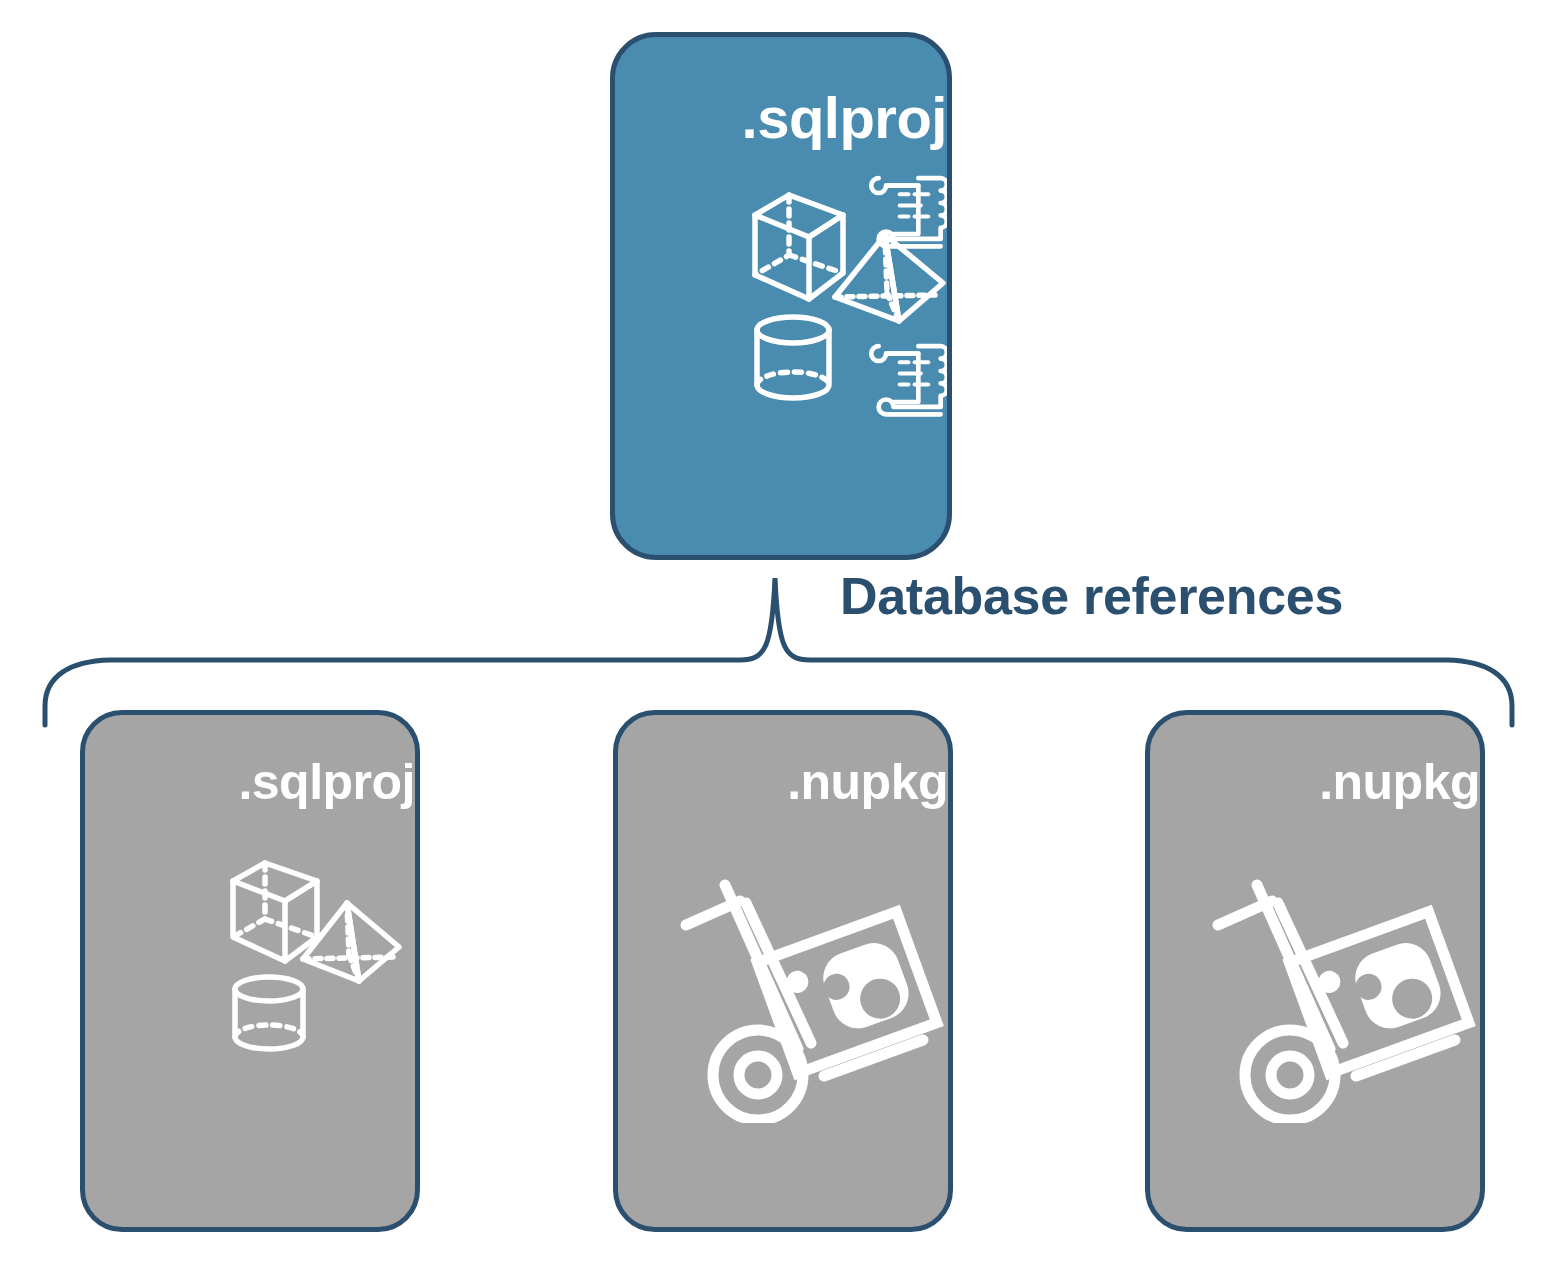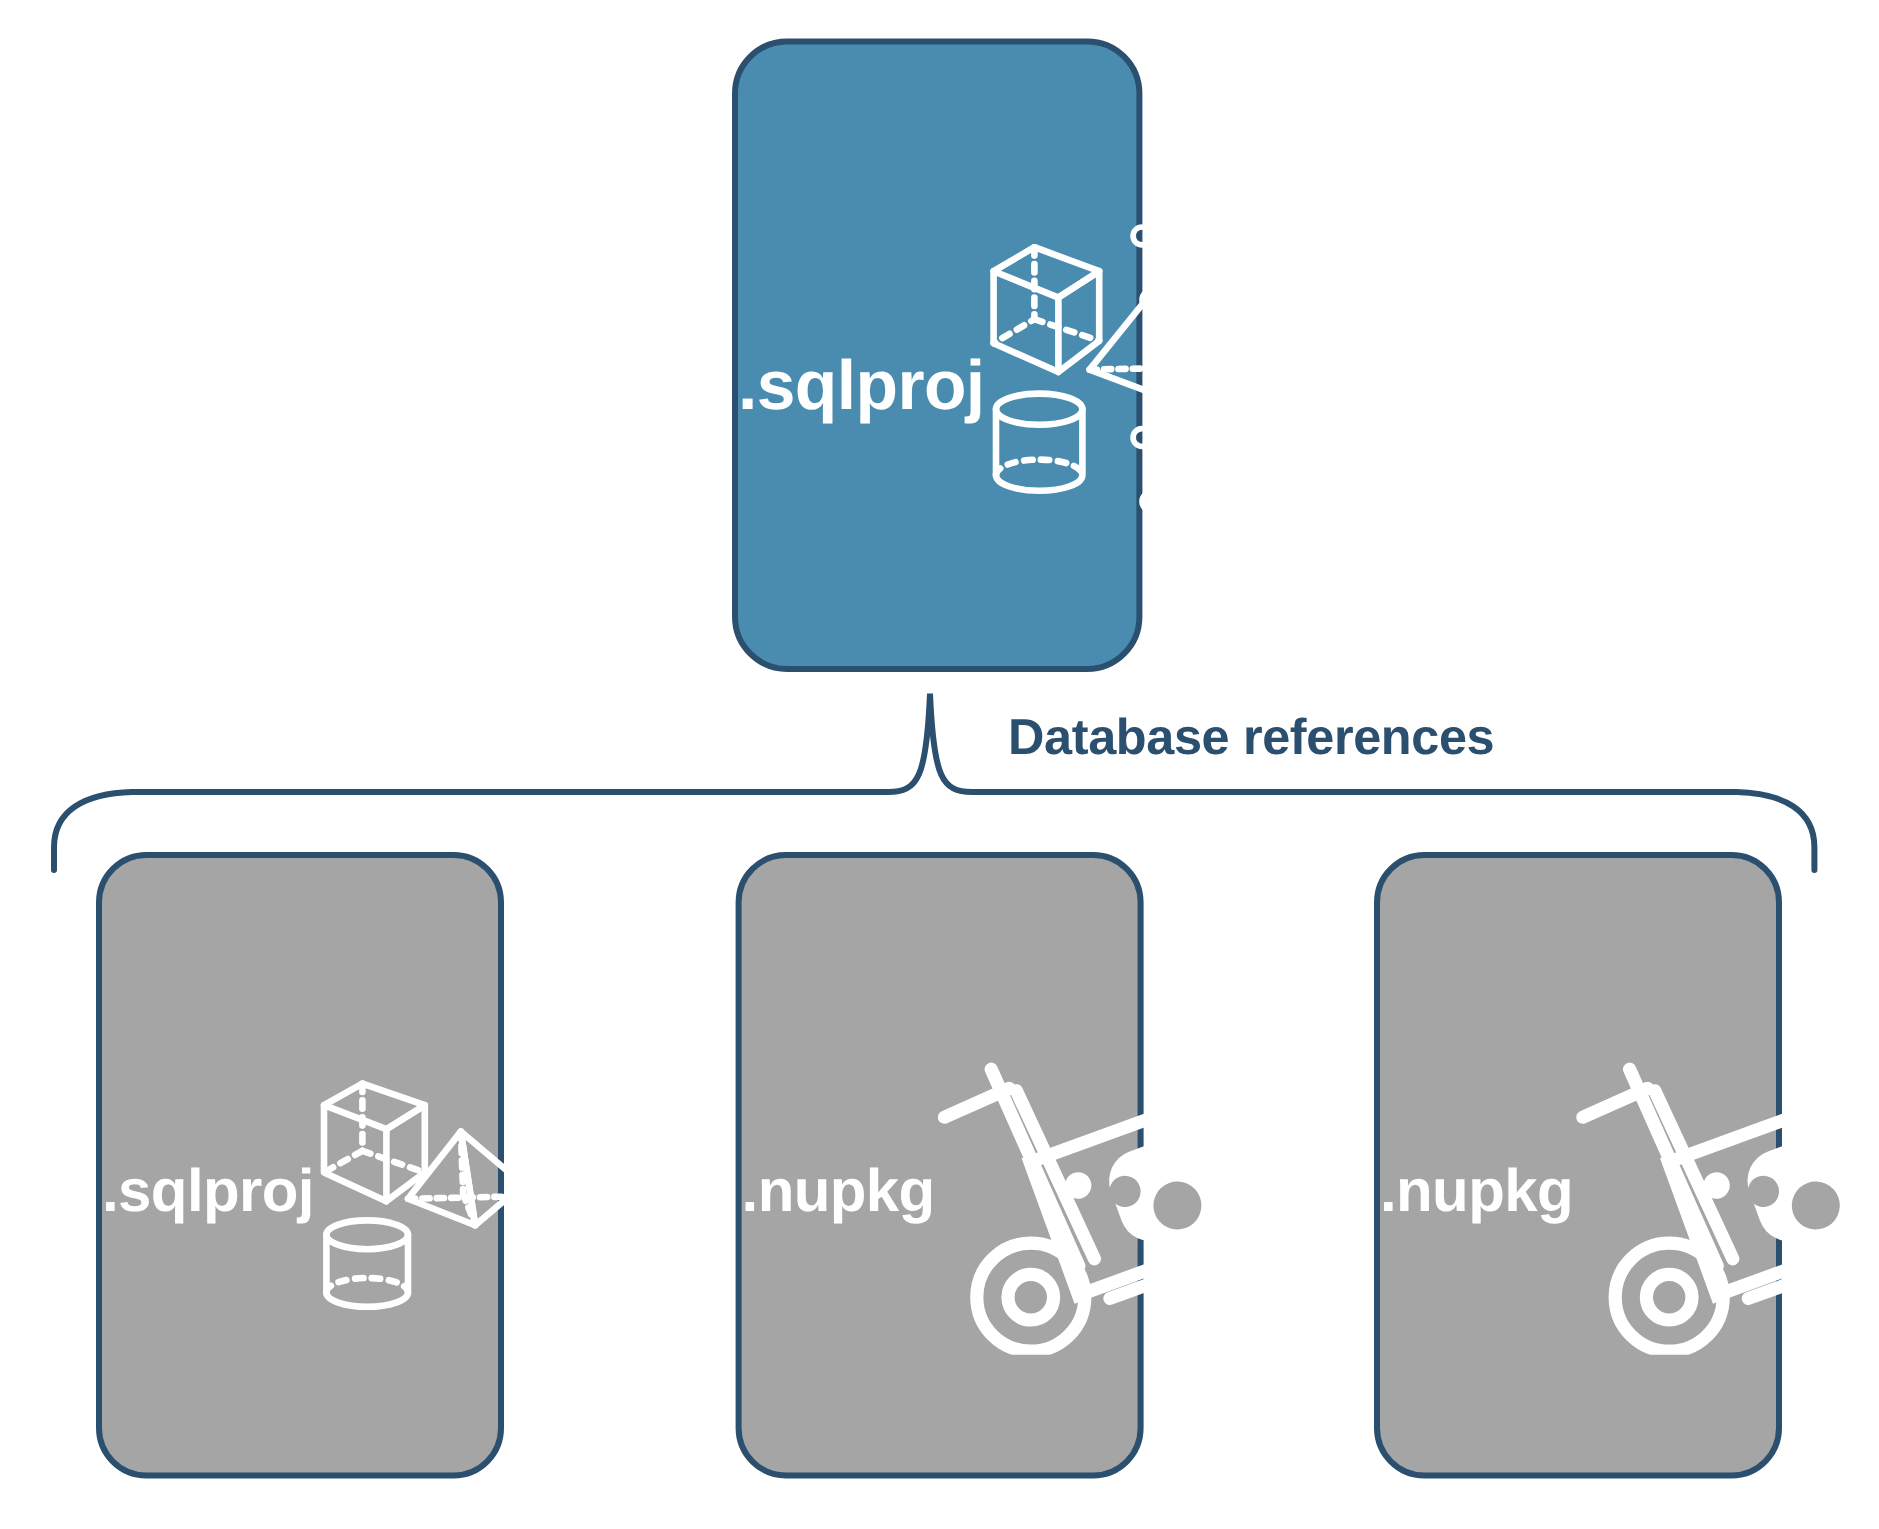--- a/index.html
+++ b/index.html
@@ -27,8 +27,8 @@
     border: 5px solid #2B4F6E;
     border-radius: 42px;
     display: flex;
-    flex-direction: row;
-    align-items: center;
+    flex-direction: column;
+    align-items: flex-end;
   }
   .card.teal  { background: #4A8CAF; }
   .card.gray  { background: #A5A5A5; }

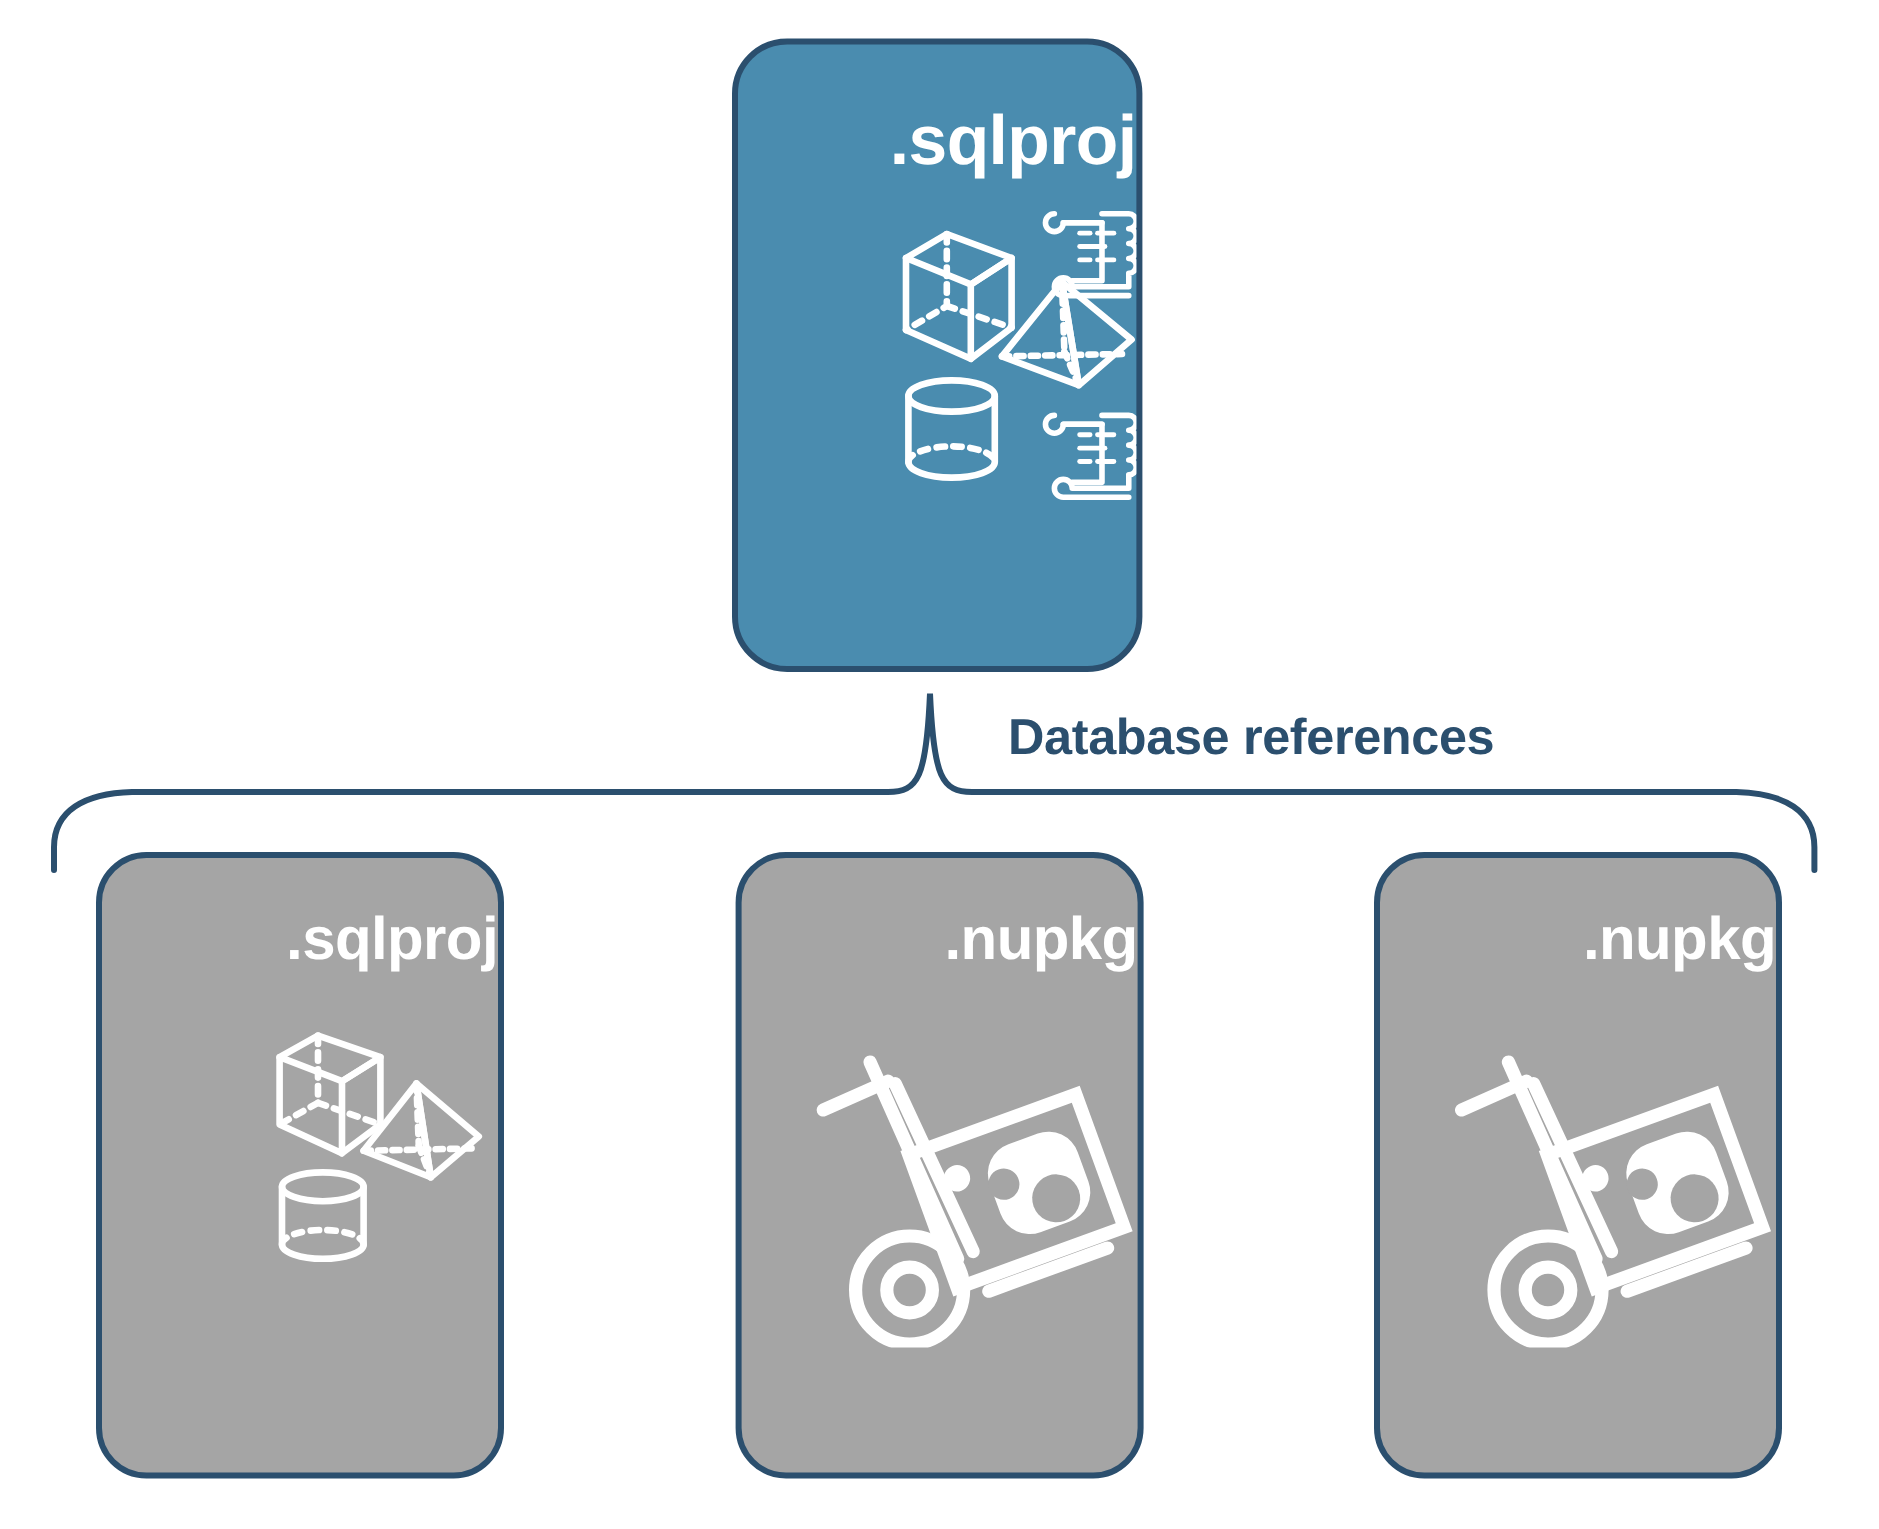--- a/index.html
+++ b/index.html
@@ -97,8 +97,8 @@
   #connector-label {
     position: absolute;
     left: 840px;
-    top: 590px;
-    font-size: 42px;
+    top: 566px;
+    font-size: 52px;
     font-weight: bold;
     color: #2B4F6E;
     letter-spacing: -0.3px;

